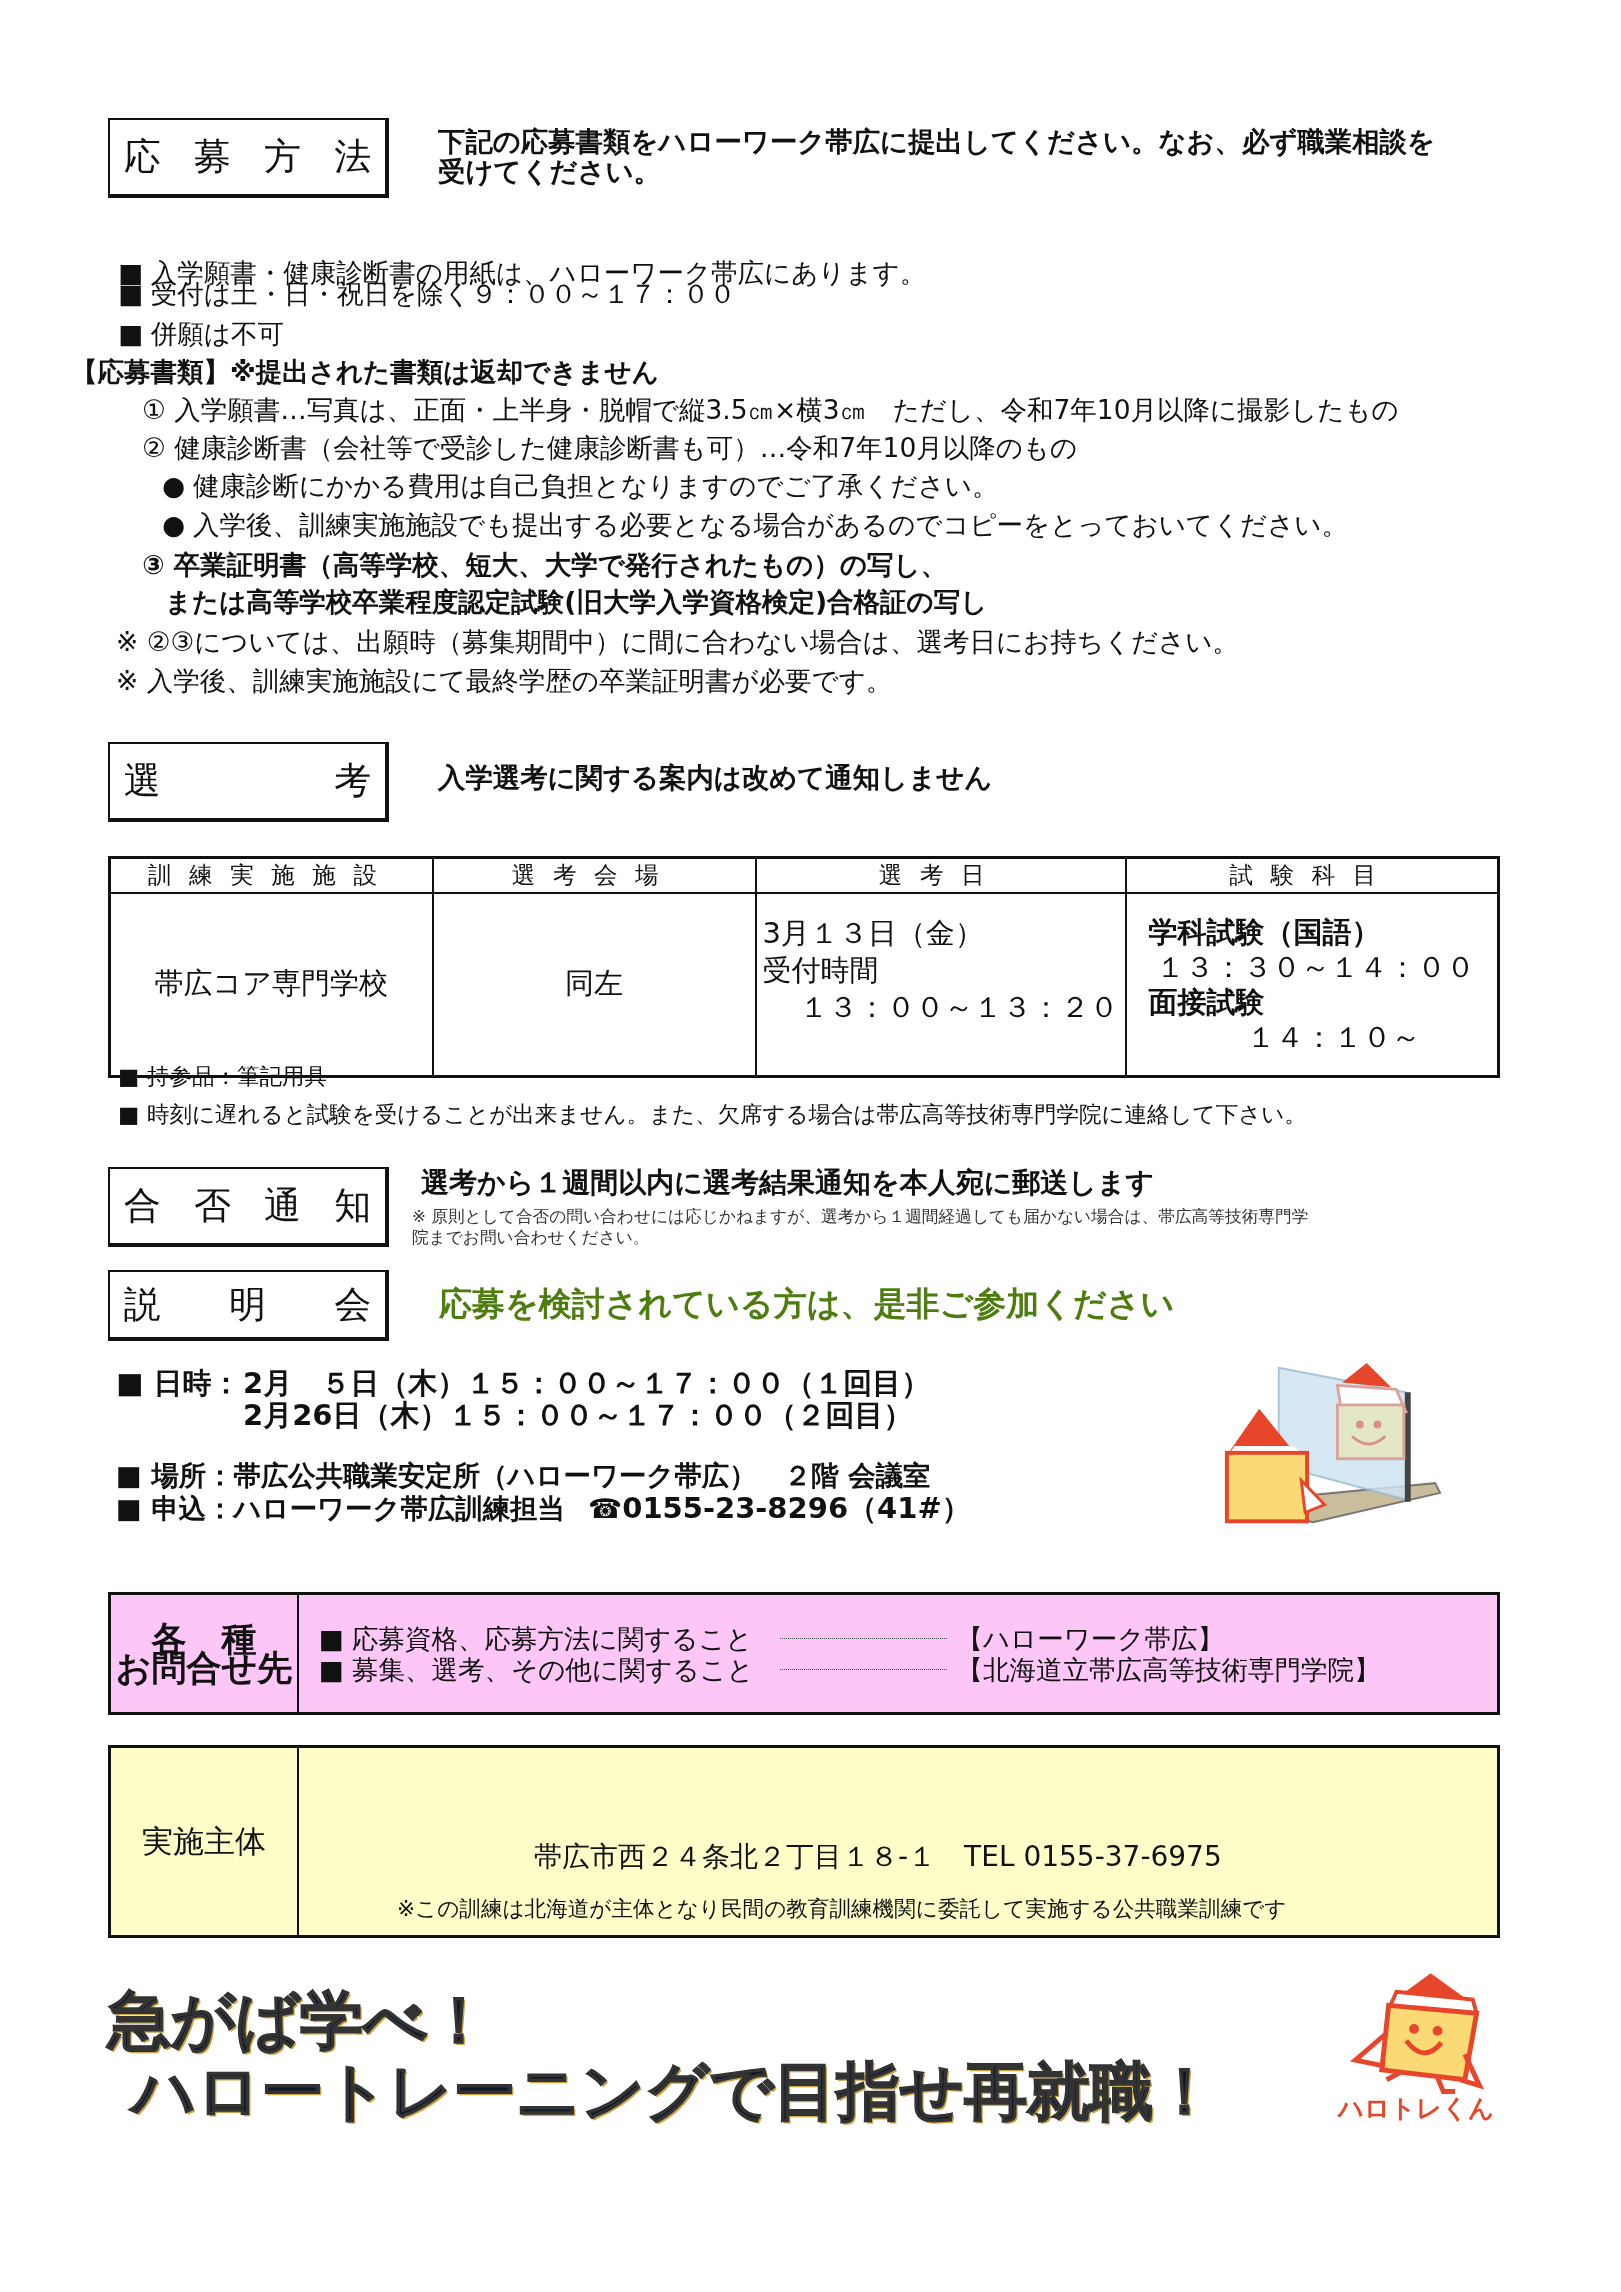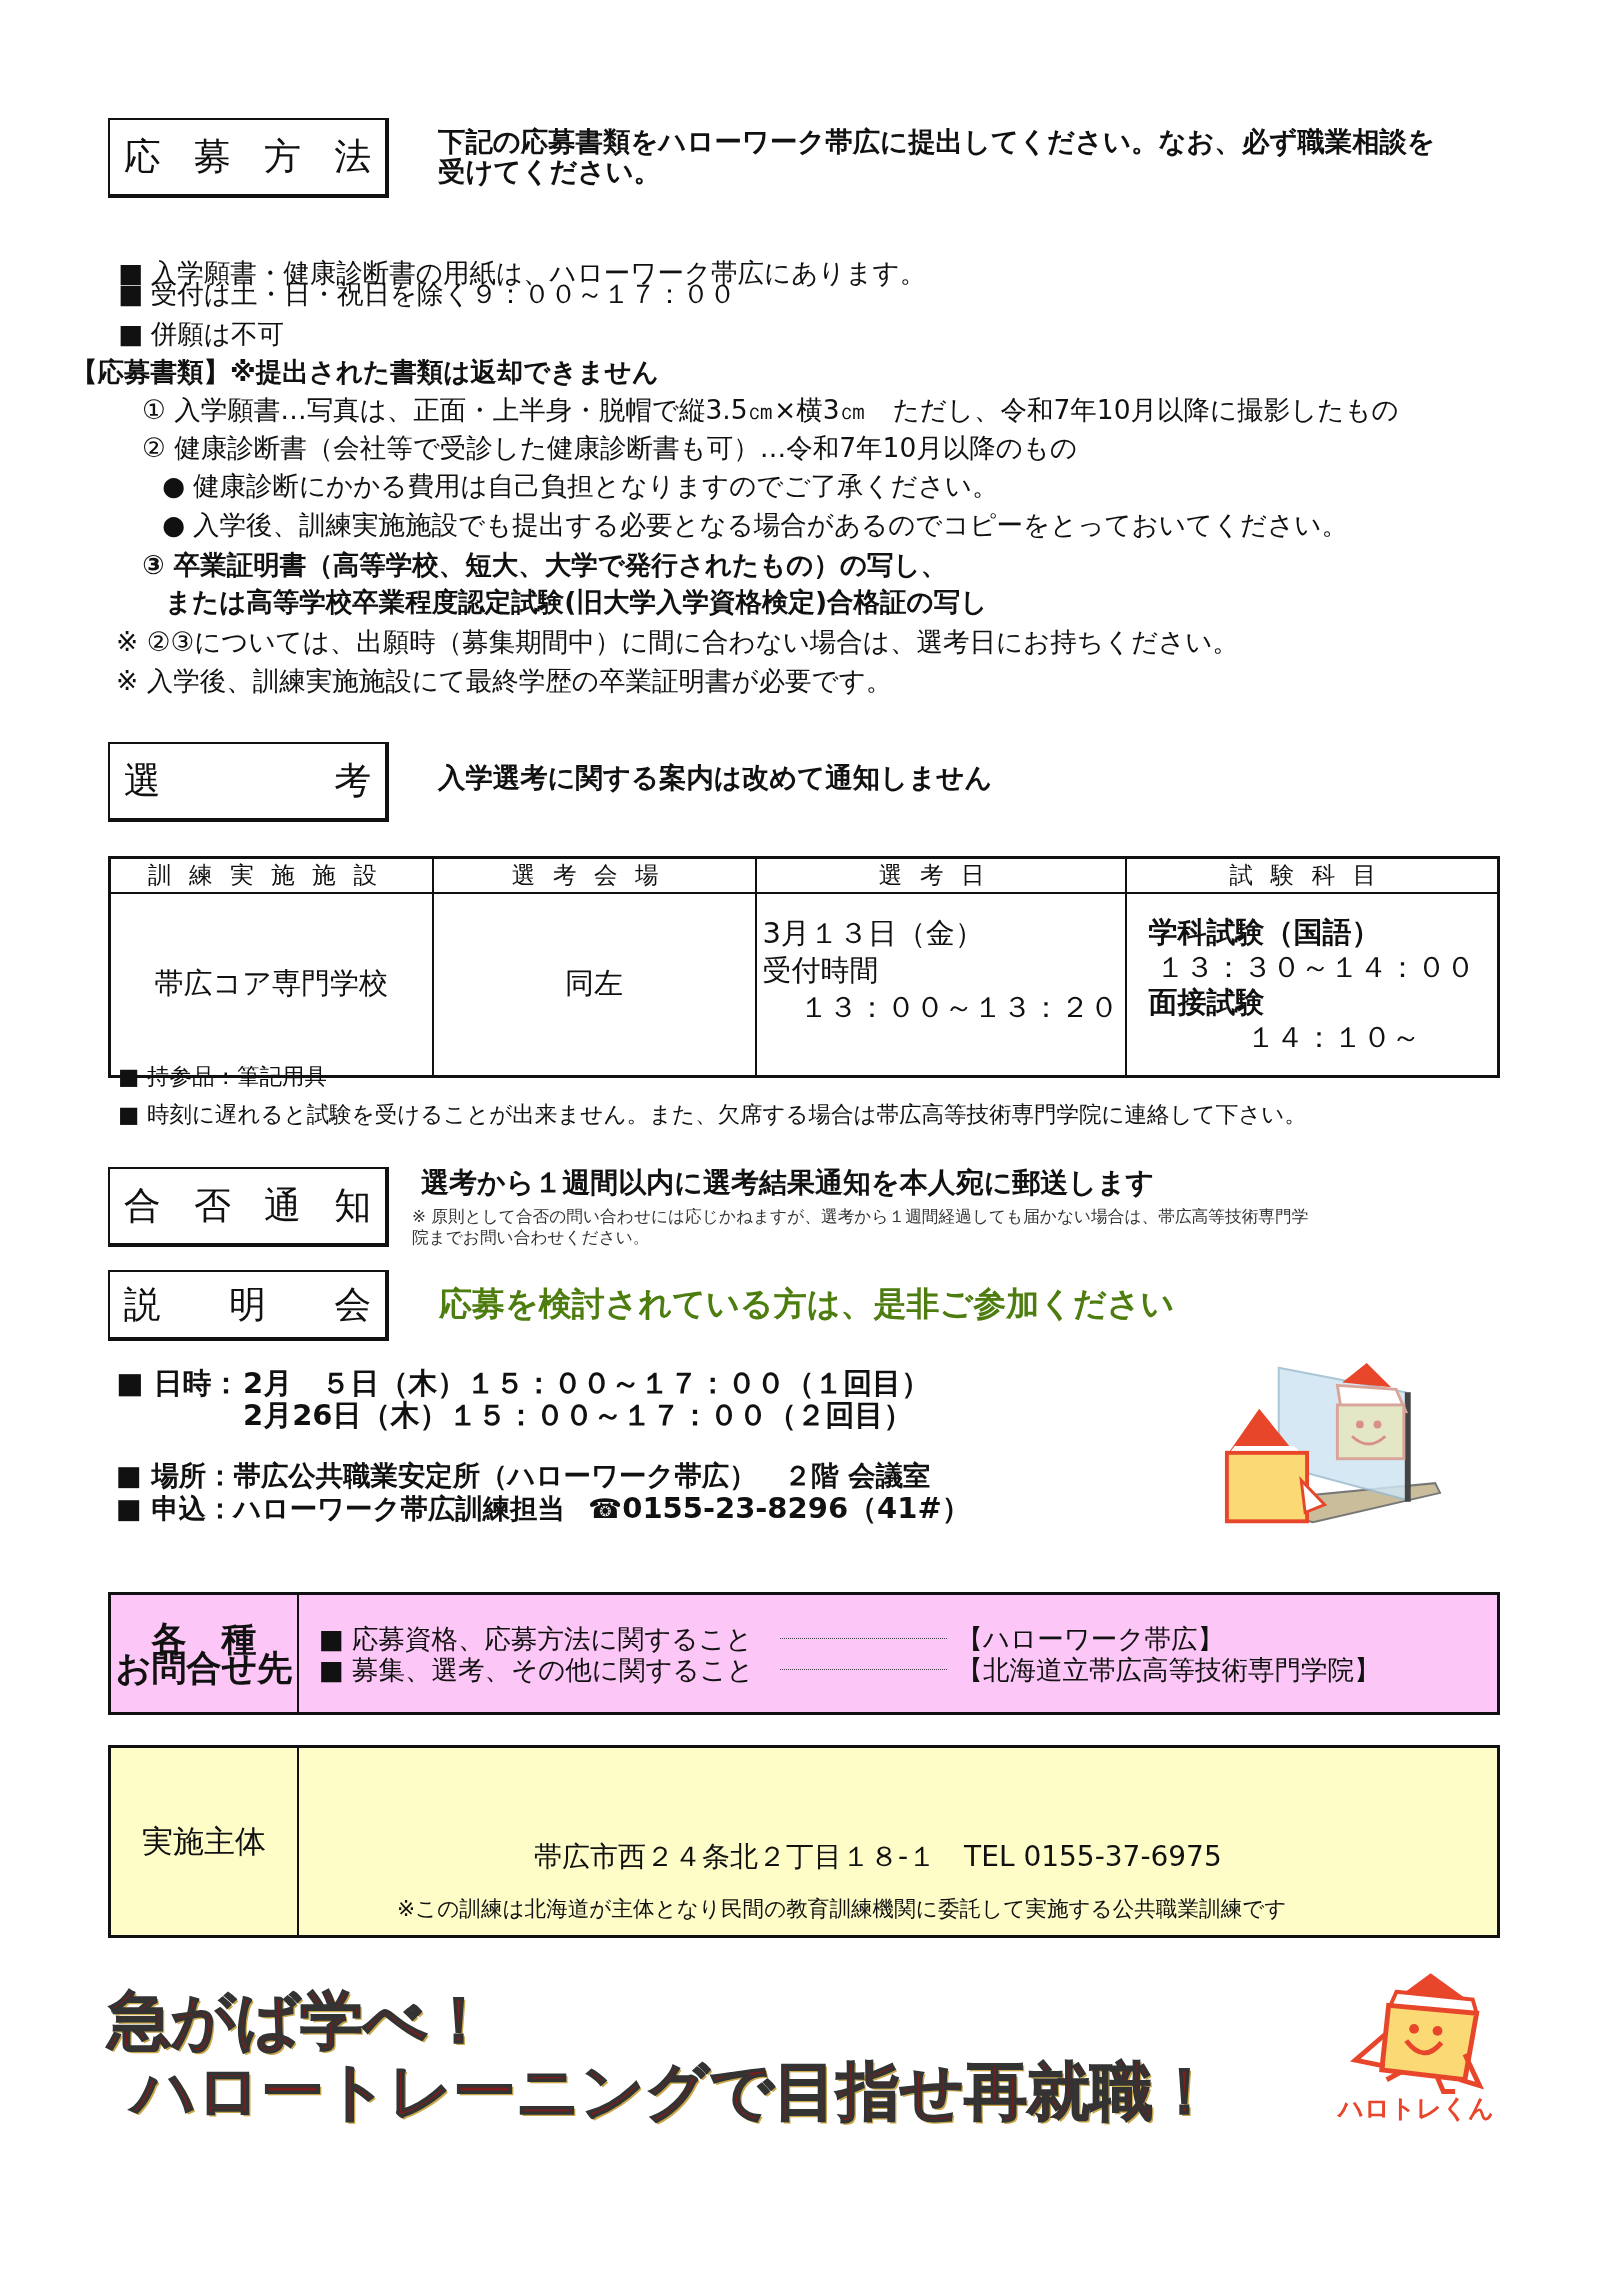--- a/index.html
+++ b/index.html
@@ -30,7 +30,7 @@
   .org { position: absolute; left: 108px; top: 1745px; width: 1392px; height: 193px; background: #fefdc8; border: 3.9px solid #111; display: flex; }
   .org-left { width: 188px; border-right: 2.9px solid #111; display: flex; align-items: center; justify-content: center; font-size: 31px; }
   .org-right { flex: 1; position: relative; }
-  .slogan { position: absolute; font-weight: bold; color: #7f1d1d; -webkit-text-stroke: 1.5px #333; font-family: "DejaVu Sans", sans-serif; white-space: nowrap; text-shadow: 2px 2px 0 #c9a646; }
+  .slogan { position: absolute; font-weight: bold; color: #0f172a; -webkit-text-stroke: 1.5px #333; font-family: "DejaVu Sans", sans-serif; white-space: nowrap; text-shadow: 2px 2px 0 #c9a646; }
 </style>
 </head>
 <body>

